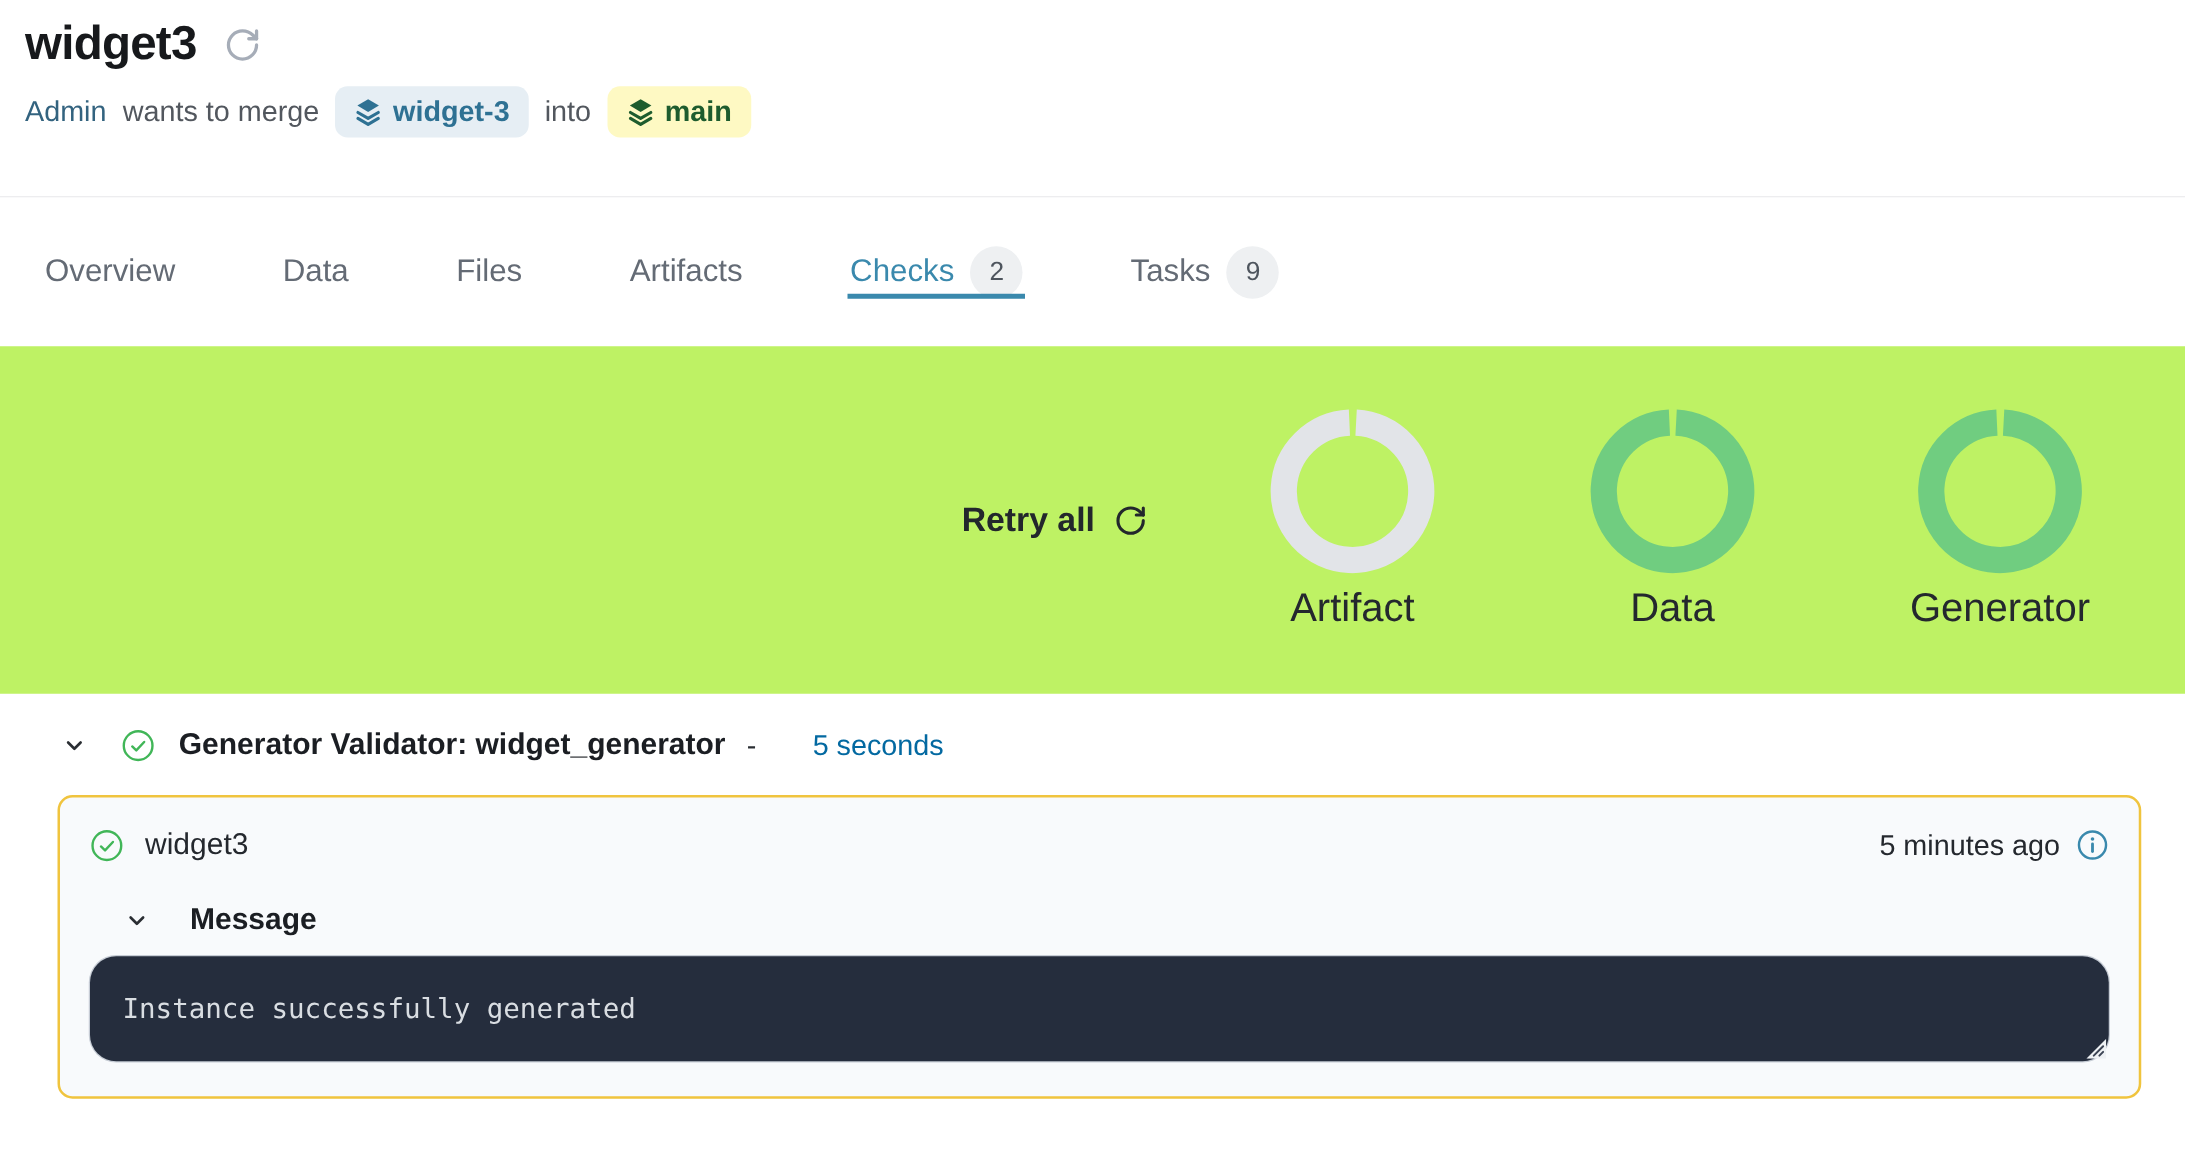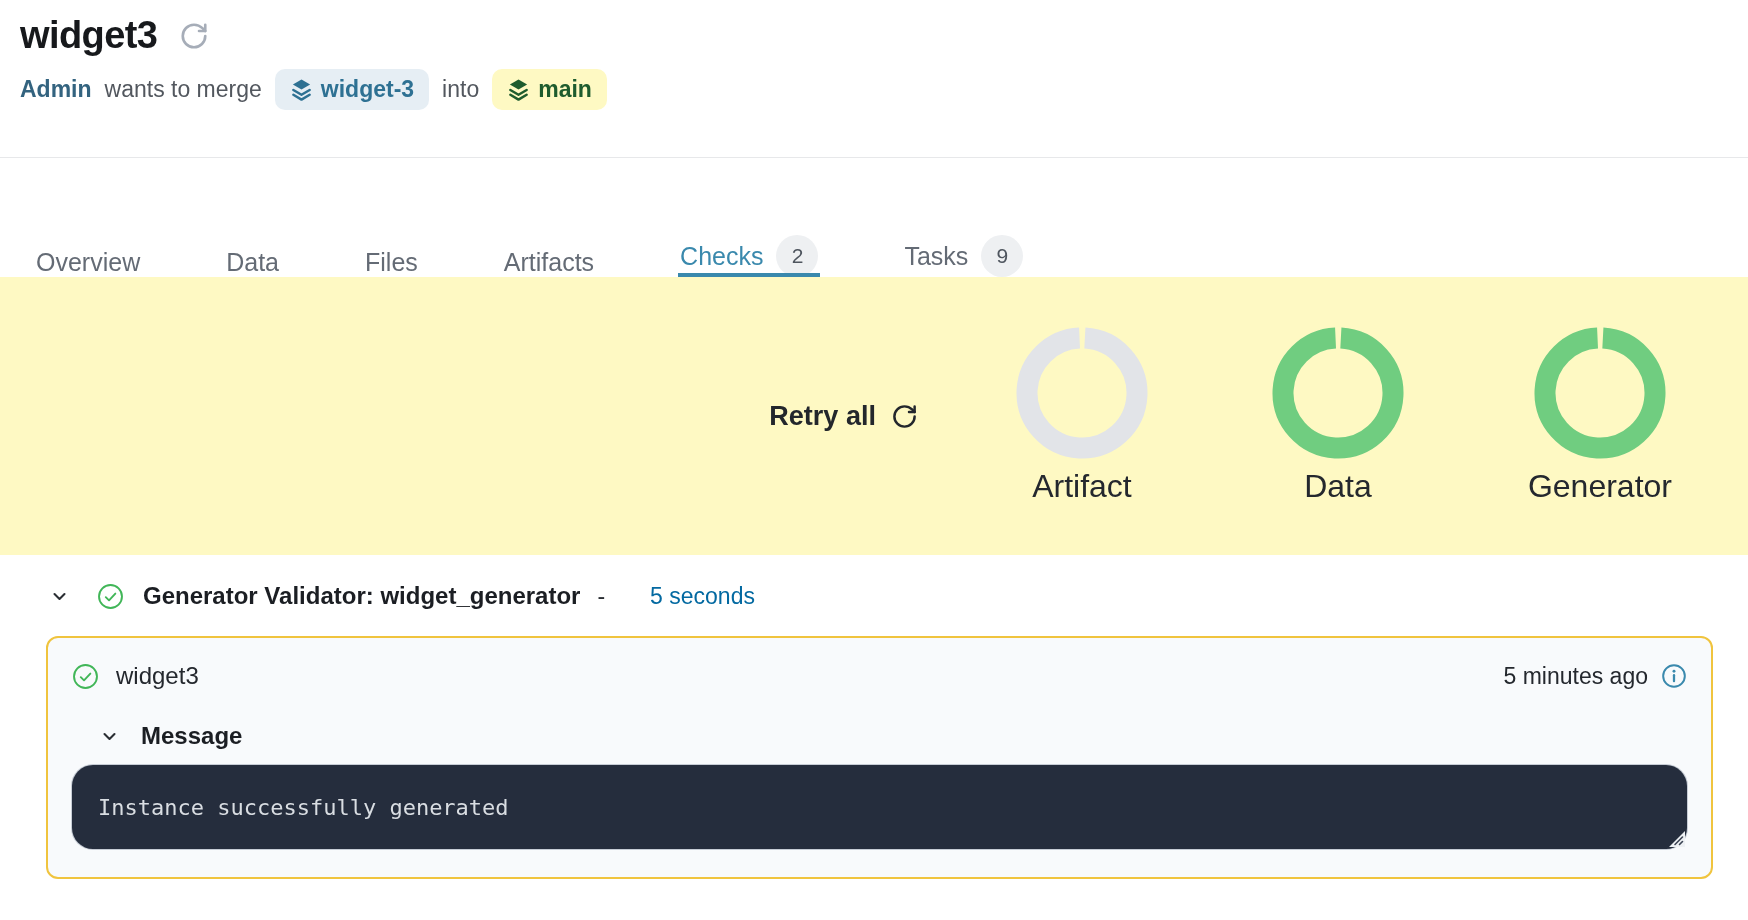--- a/index.html
+++ b/index.html
@@ -13,7 +13,7 @@
   .refresh-btn { background:none; border:none; cursor:pointer; display:flex; align-items:center; }
   .refresh-btn svg { width:30px; height:30px; stroke:#a6adb8; stroke-width:2.1; fill:none; }
   .subtitle { margin-top:12px; display:flex; align-items:center; gap:13px; font-size:23px; color:#52575e; }
-  .author { color:var(--link,#33637f); font-weight:700; text-decoration:none; cursor:pointer; }
+  .author { color:var(--link,#33637f); font-weight:400; text-decoration:none; cursor:pointer; }
   .branch-badge { display:inline-flex; align-items:center; gap:8px; padding:7px 15px;
     border-radius:10px; font-weight:700; font-size:23px; cursor:pointer; }
   .branch-badge svg { width:23px; height:23px; }

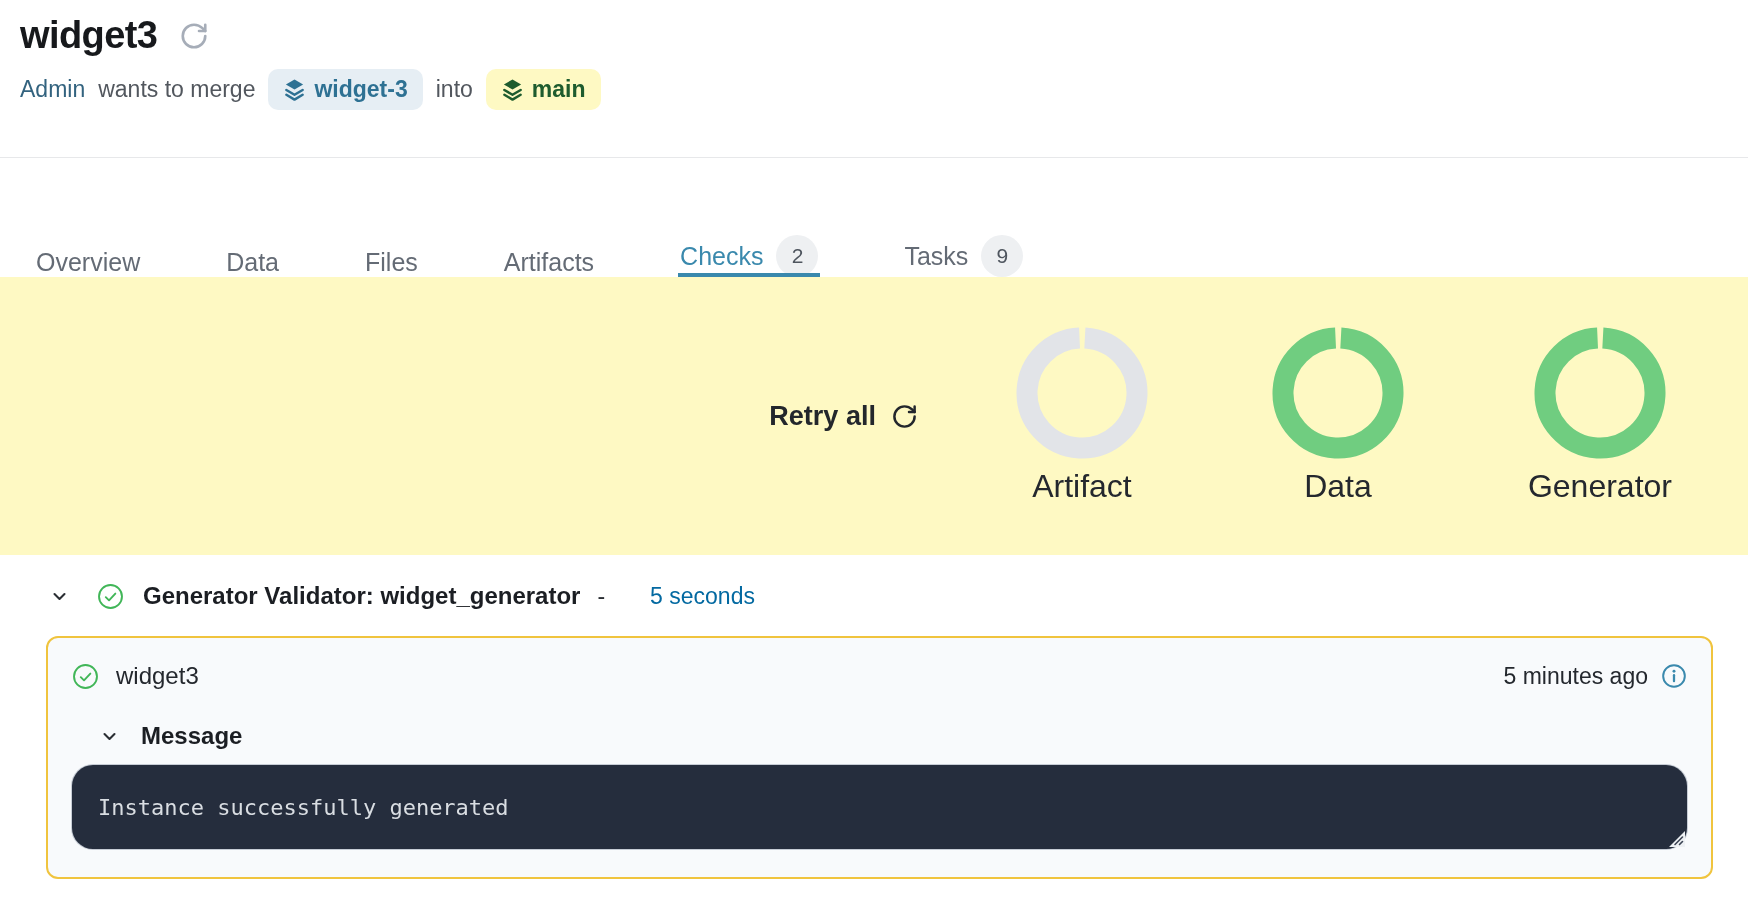--- a/index.html
+++ b/index.html
@@ -21,7 +21,7 @@
   .branch-badge.target { background:#fef9c3; color:#1e5c2e; }
 
   
-  .tabbar { height:119px; display:flex; align-items:flex-end; padding-left:36px; gap:86px; background:#fff; }
+  .tabbar { height:119px; display:flex; align-items:center; padding-left:36px; gap:86px; background:#fff; }
   .tab { display:flex; align-items:center; gap:13px; font-size:25px; color:#646b75; position:relative; cursor:pointer; white-space:nowrap; }
   .tab.active { color:var(--accent,#3a89ad); }
   .tab.active::after { content:""; position:absolute; left:-2px; right:-2px; bottom:0; height:4px; background:var(--accent,#3a89ad); }

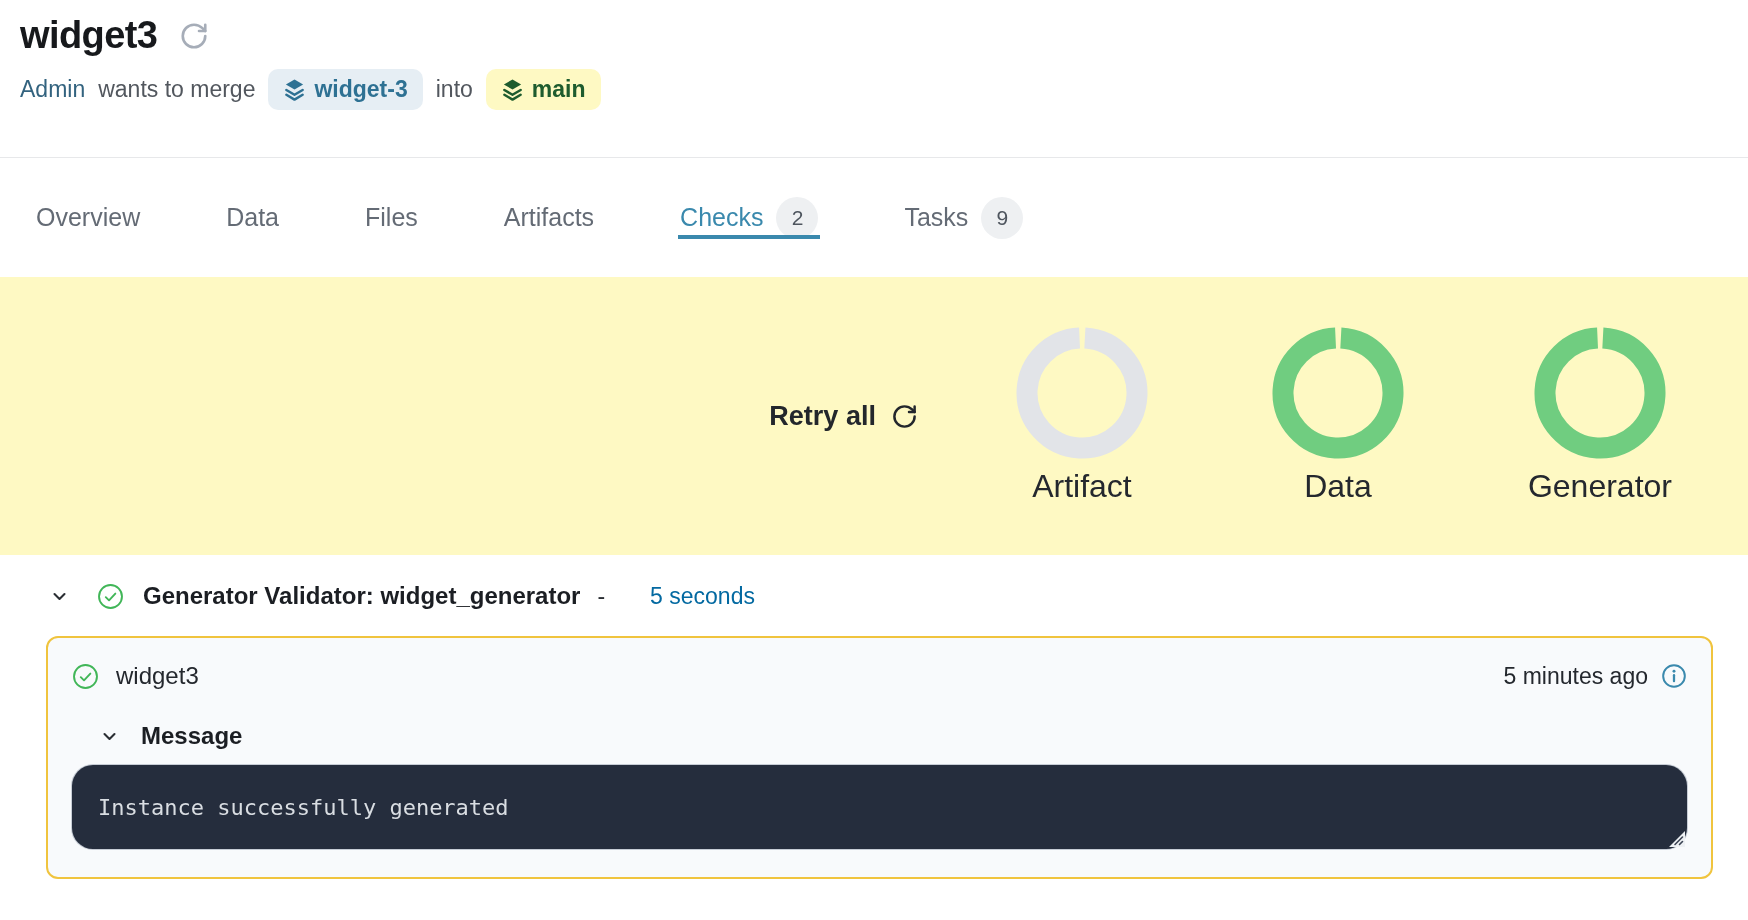--- a/index.html
+++ b/index.html
@@ -29,7 +29,7 @@
     font-size:21px; display:flex; align-items:center; justify-content:center; }
 
   
-  .strip { height:278px; background:#fef9c3; display:flex; align-items:center; justify-content:flex-end; padding-right:76px; }
+  .strip { height:278px; background:#bef264; display:flex; align-items:center; justify-content:flex-end; padding-right:76px; }
   .retry { display:flex; align-items:center; gap:15px; font-size:27px; font-weight:600; color:#23272c;
     background:none; border:none; cursor:pointer; margin-right:98px; font-family:inherit; }
   .retry svg { width:27px; height:27px; stroke:#23272c; stroke-width:2.2; fill:none; }

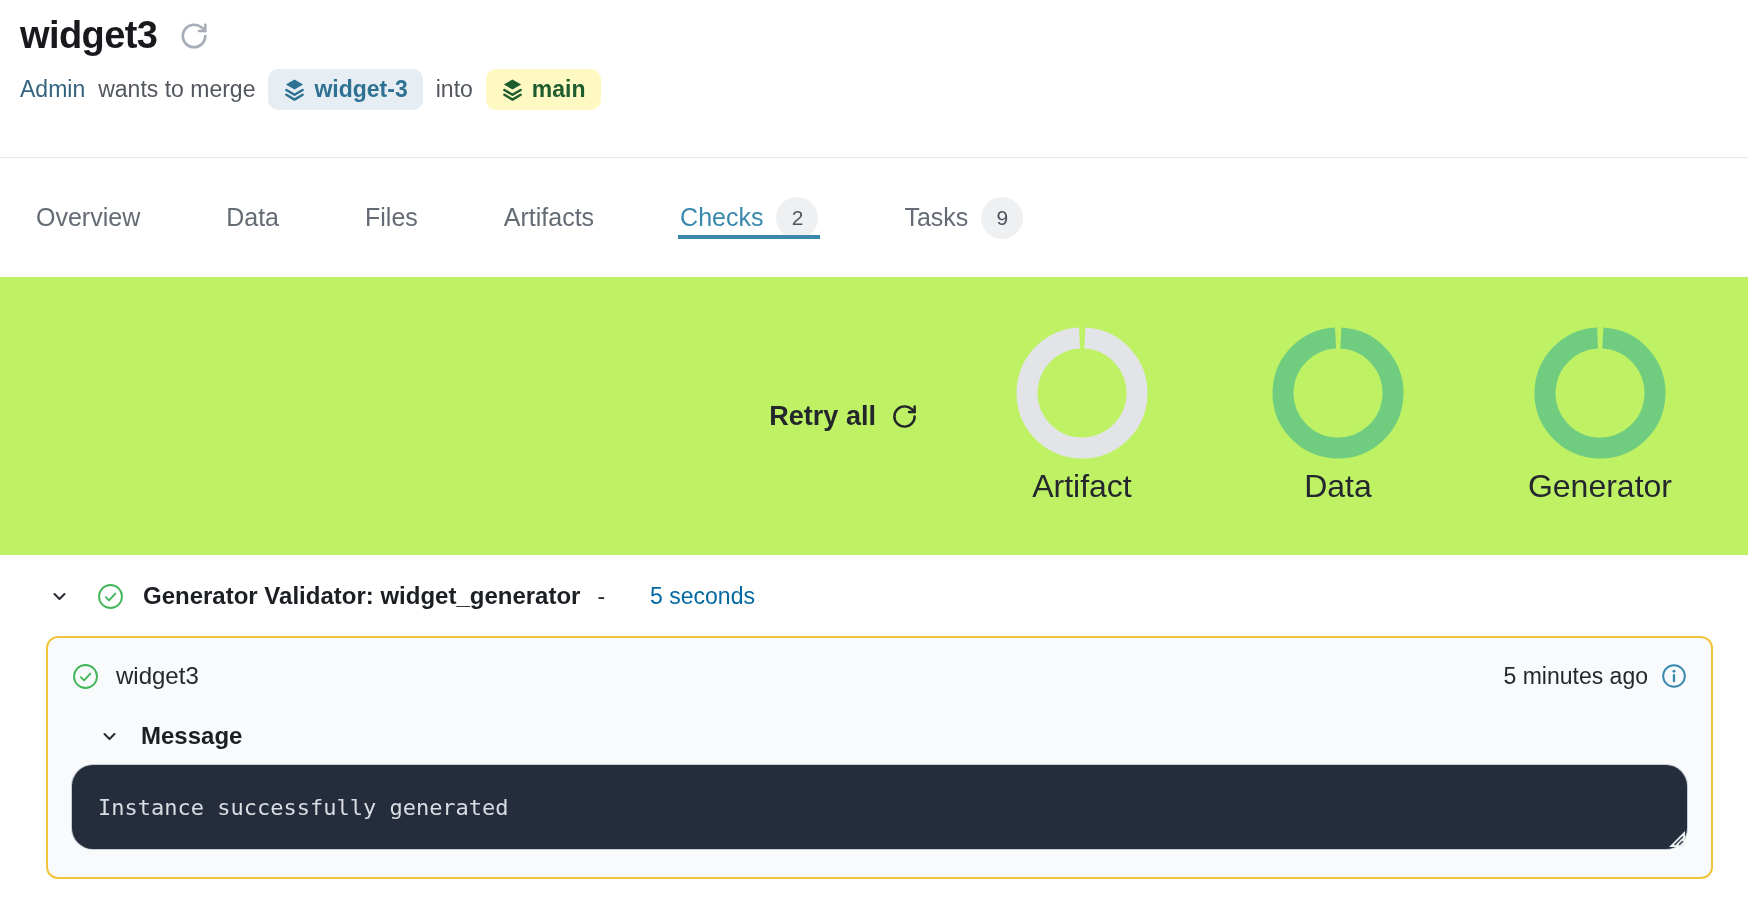--- a/index.html
+++ b/index.html
@@ -60,7 +60,7 @@
   .card-meta { margin-left:auto; display:flex; align-items:center; gap:13px; font-size:23px; color:#24282e; }
   .info-btn { background:none; border:none; cursor:pointer; display:flex; }
   .info-btn svg { width:26px; height:26px; stroke:var(--accent,#2f7d9e); fill:none; }
-  .msg-head { margin-top:32px; padding-left:28px; display:flex; align-items:center; gap:22px; }
+  .msg-head { margin-top:32px; padding-left:28px; display:flex; align-items:center; gap:33px; }
   .msg-label { font-weight:700; font-size:24px; color:#1b1e23; }
   .code { position:relative; margin-top:15px; background:var(--code-bg,#252d3d); border-radius:21px; height:84px;
     display:flex; align-items:center; padding:0 26px; box-shadow:0 0 0 1px #c6ccd5;

